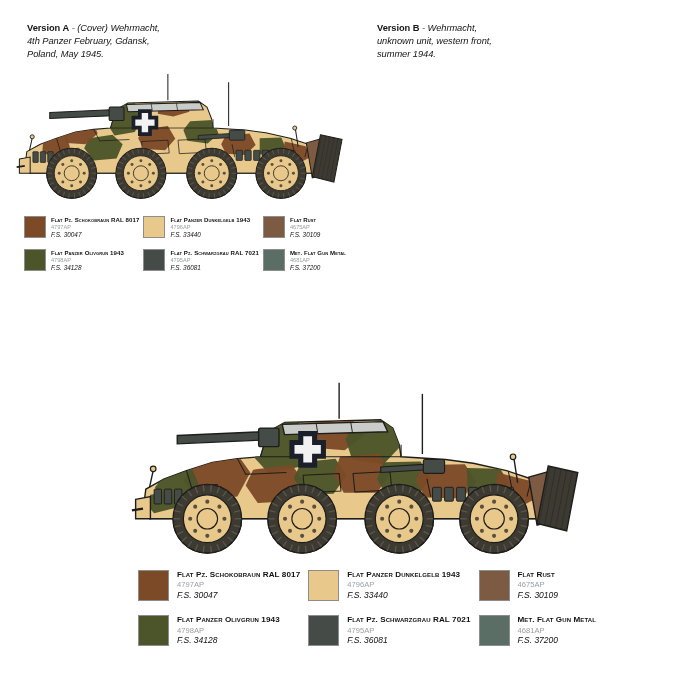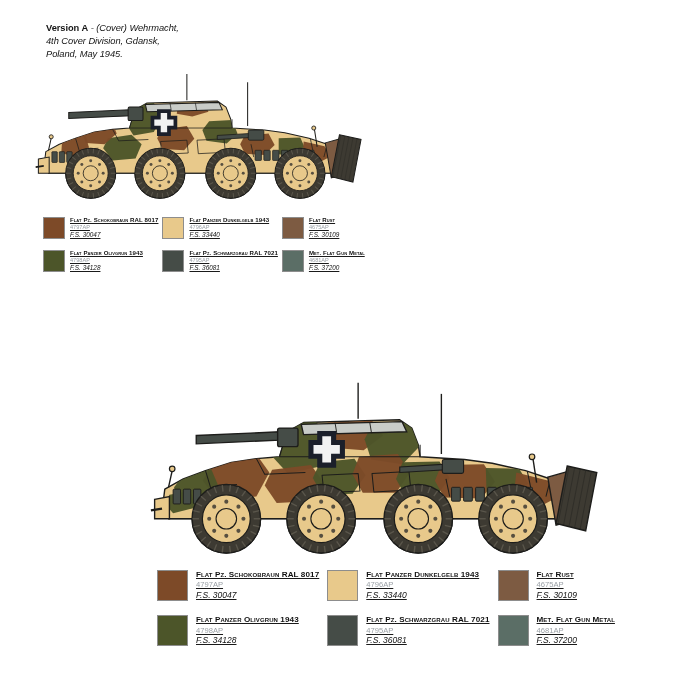--- a/index.html
+++ b/index.html
@@ -11,7 +11,7 @@
   .sheet{position:relative;width:700px;height:700px;}
 
   
-  .panel{position:absolute;margin-left:19px;}
+  .panel{position:absolute;}
   #panel-a{left:0;top:0;width:350px;height:290px;}
   #panel-b{left:350px;top:0;width:350px;height:290px;}
   #panel-c{left:110px;top:298px;width:480px;height:400px;}

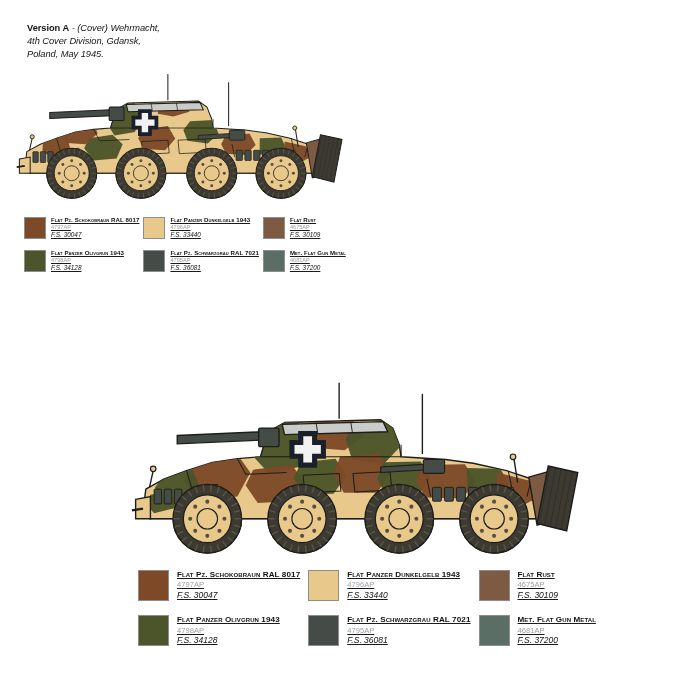--- a/index.html
+++ b/index.html
@@ -745,6 +745,16 @@
       </div>
   </div>
 
+  <div class="panel" id="panel-b">
+    <div class="vtitle">
+      <b>Version B</b>
+      <span>-</span>
+      <span>Wehrmacht,</span><br>
+      <span>unknown unit, western front,</span><br>
+      <span>summer 1944.</span>
+    </div>
+
+  </div>
 
   <div class="panel" id="panel-c">
     <div class="art" id="art-c">

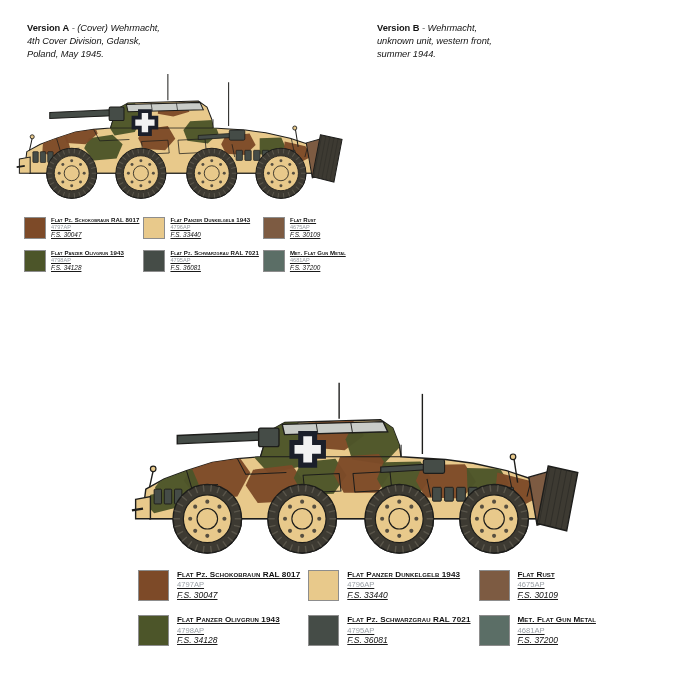--- a/index.html
+++ b/index.html
@@ -65,7 +65,7 @@
       <b>Version A</b>
       <span>-</span>
       <span>(Cover) Wehrmacht,</span><br>
-      <span>4th Cover Division, Gdansk,</span><br>
+      <span>4th Panzer February, Gdansk,</span><br>
       <span>Poland, May 1945.</span>
     </div>
     <div class="art" id="art-a">

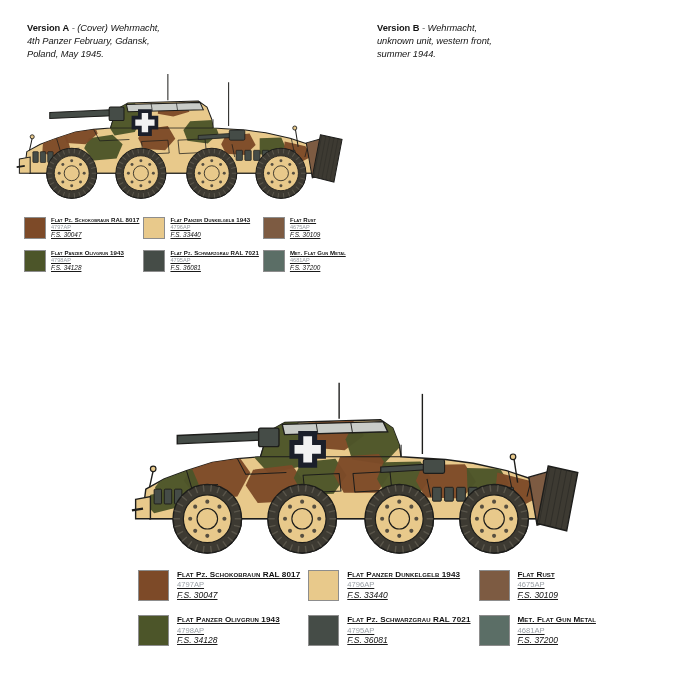--- a/index.html
+++ b/index.html
@@ -35,7 +35,7 @@
   #legend-a{left:24px;top:216px;width:316px;grid-row-gap:10px;grid-column-gap:4px;}
   #legend-c{left:28px;top:272px;width:450px;grid-row-gap:14px;grid-column-gap:8px;}
 
-  .citem{display:flex;align-items:center;text-decoration:underline;}
+  .citem{display:flex;align-items:flex-start;}
   .chip{
     flex:0 0 auto;border:1px solid #8d8d8d;box-sizing:border-box;
   }

